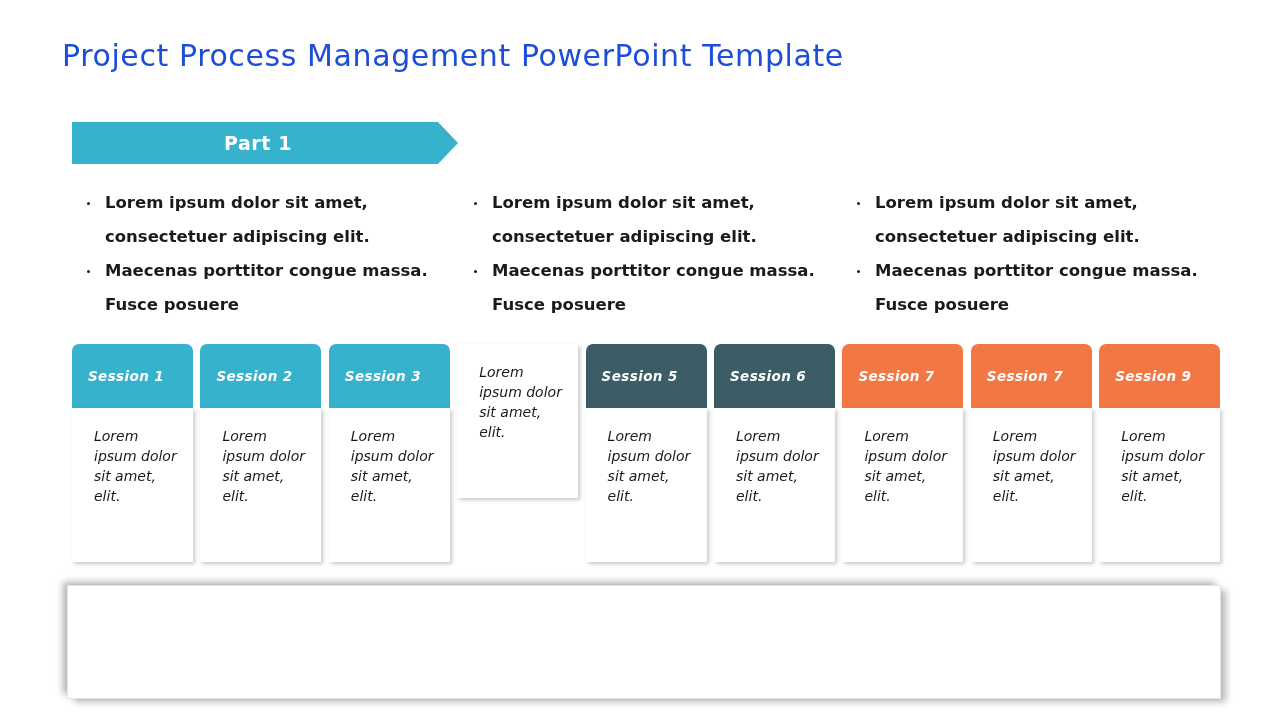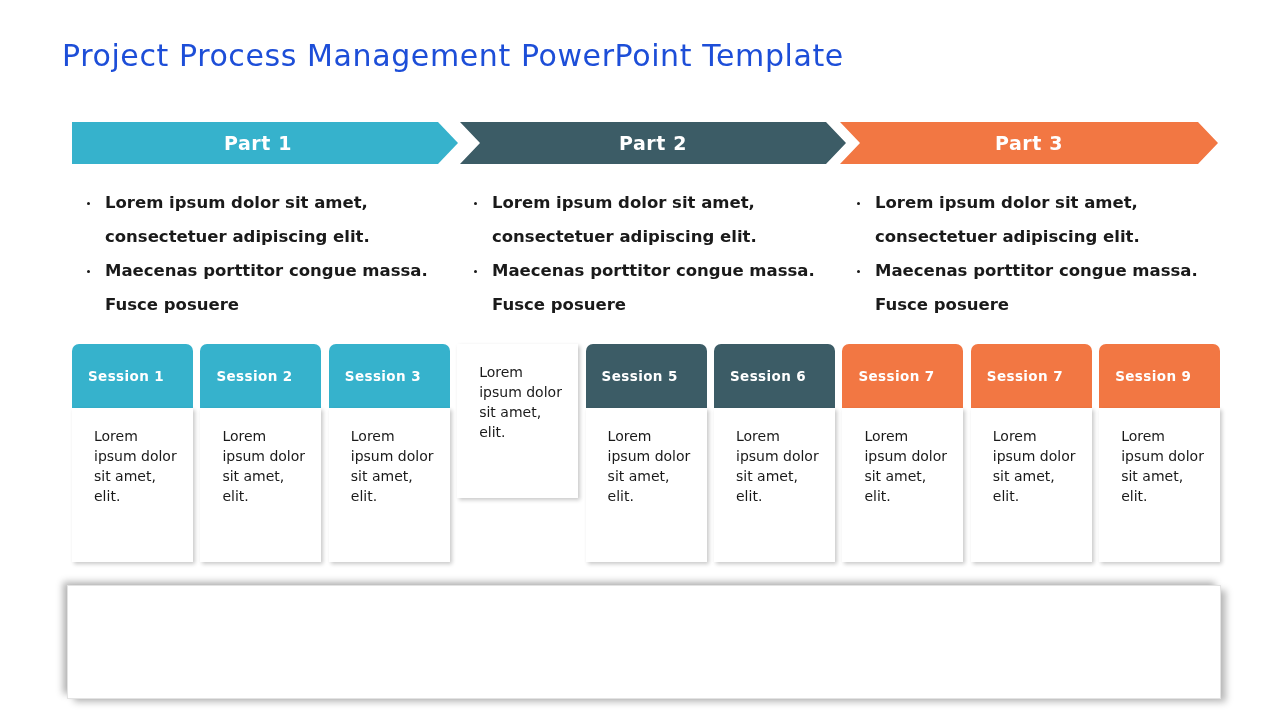--- a/index.html
+++ b/index.html
@@ -172,9 +172,6 @@
     <div class="phase p1">
       <span class="phase-label">Part 1</span>
     </div>
-    <div class="phase p2">
-      <span class="phase-label">Part 2</span>
-    </div>
     <div class="phase p3">
       <span class="phase-label">Part 3</span>
     </div>

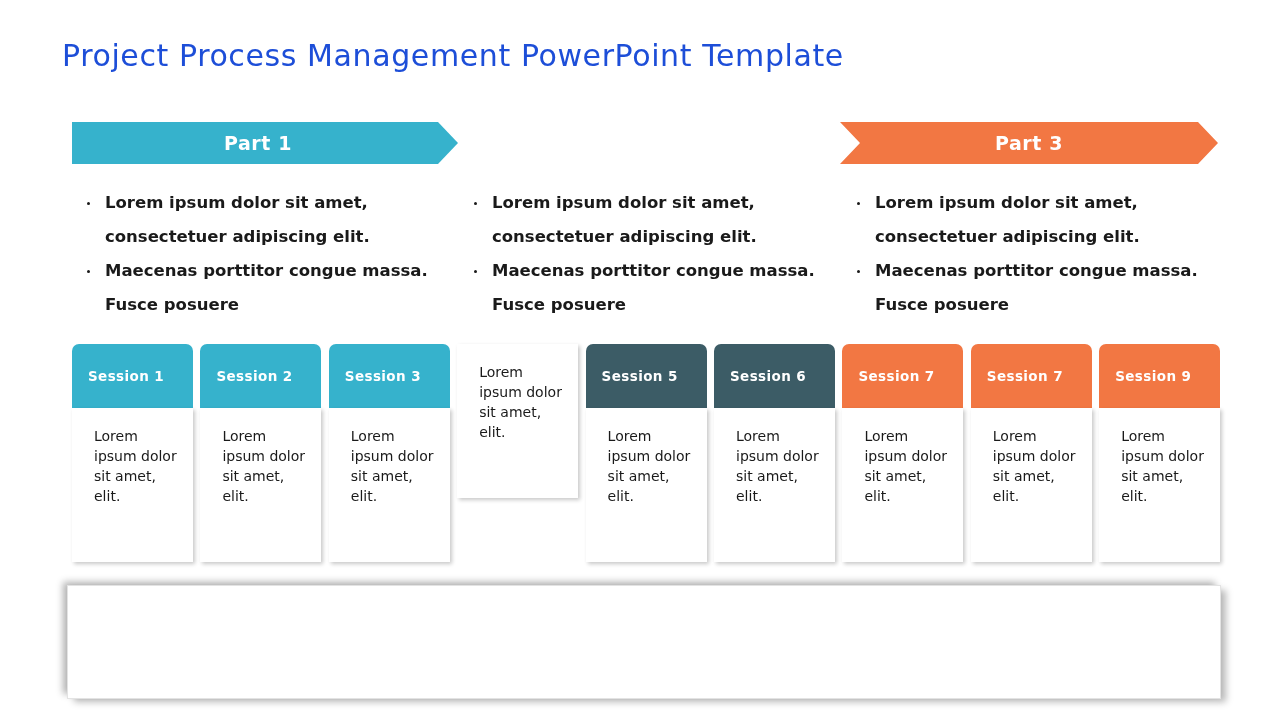--- a/index.html
+++ b/index.html
@@ -172,9 +172,6 @@
     <div class="phase p1">
       <span class="phase-label">Part 1</span>
     </div>
-    <div class="phase p3">
-      <span class="phase-label">Part 3</span>
-    </div>
   </div>
 
   <div class="bullets-row">

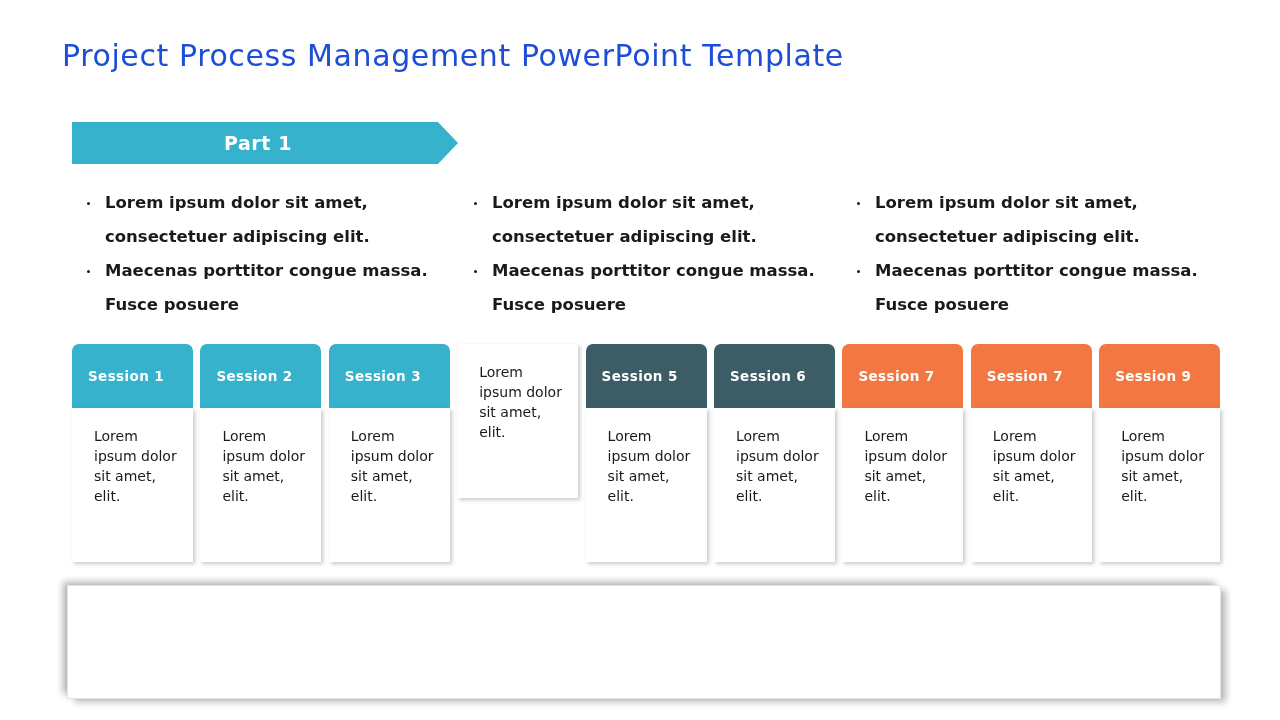--- a/index.html
+++ b/index.html
@@ -121,6 +121,7 @@
     top: 0;
     width: 121px;
     height: 218px;
+    font-style: italic;
   }
   .card-head {
     height: 64px;

